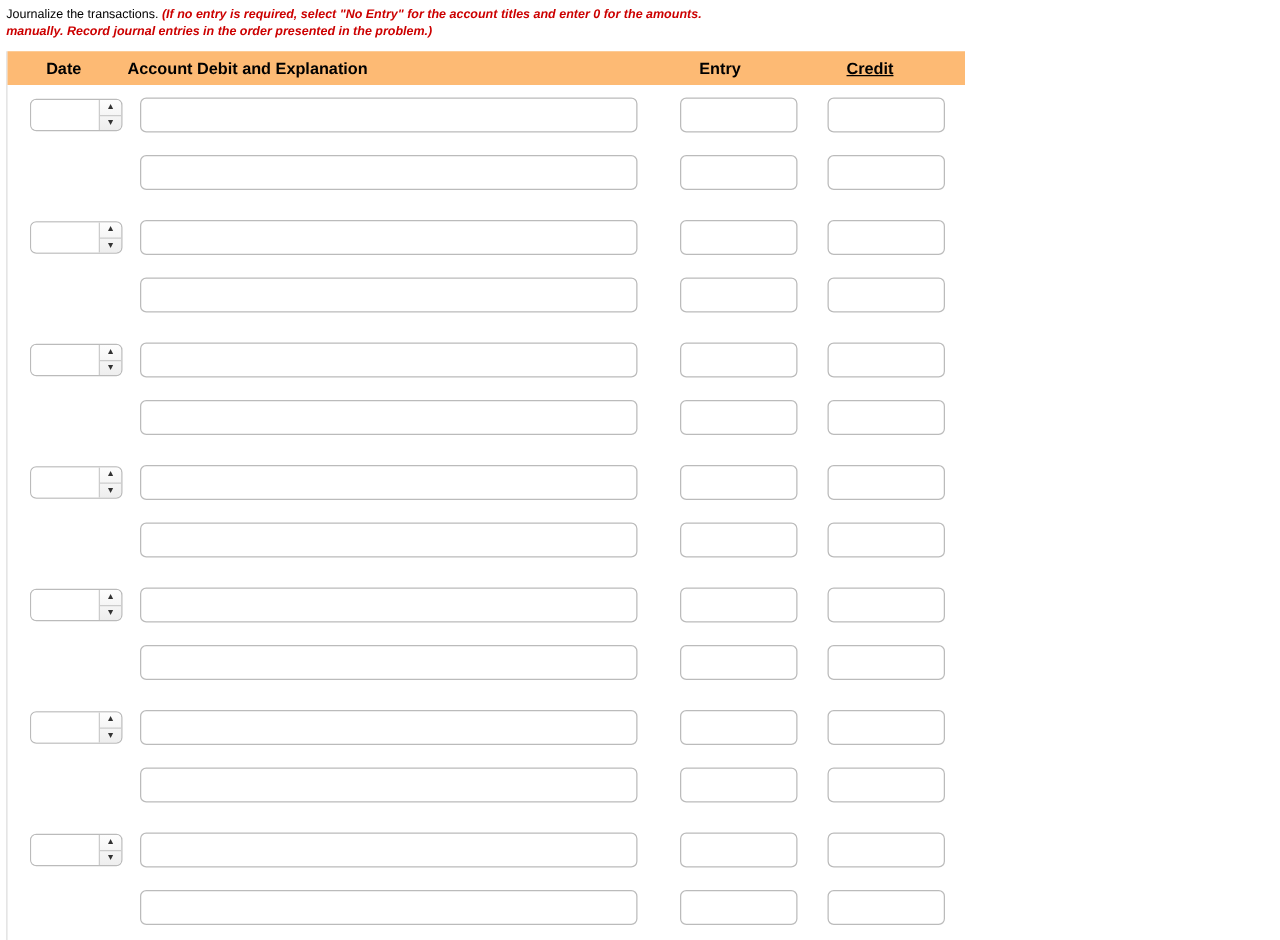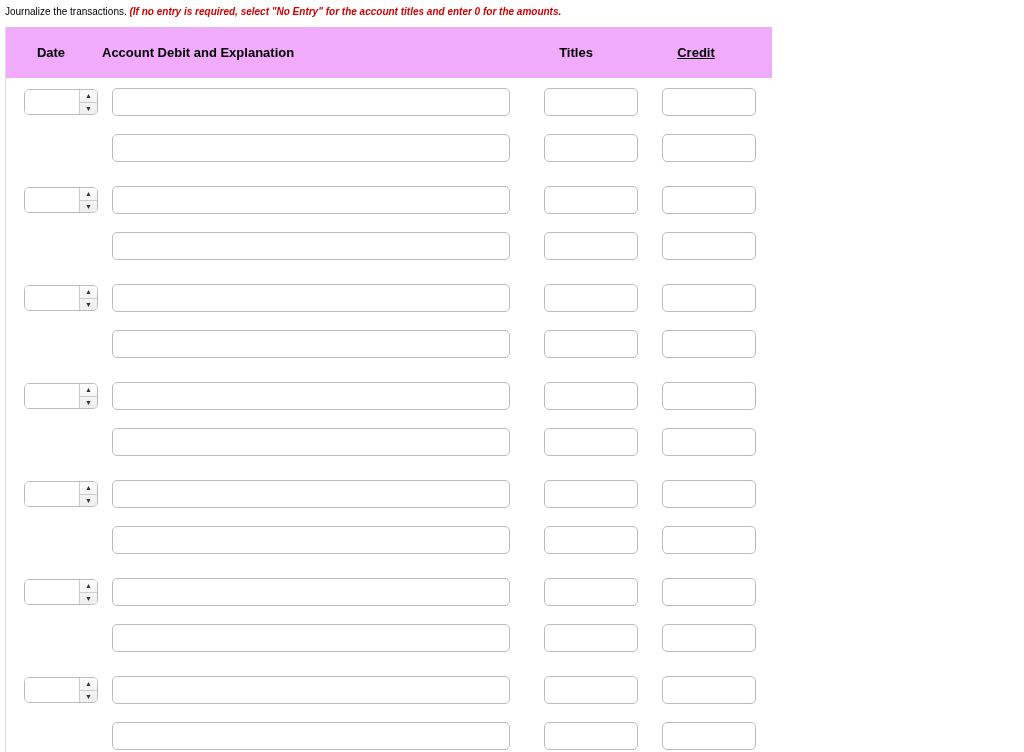--- a/index.html
+++ b/index.html
@@ -104,6 +104,7 @@
 
 <div class="instruction">
   <span>Journalize the transactions.</span><span class="emph"> (If no entry is required, select "No Entry" for the account titles and enter 0 for the amounts.</span><br>
+  <span class="emph">manually. Record journal entries in the order presented in the problem.)</span>
 </div>
 
 <div class="journal-wrap">

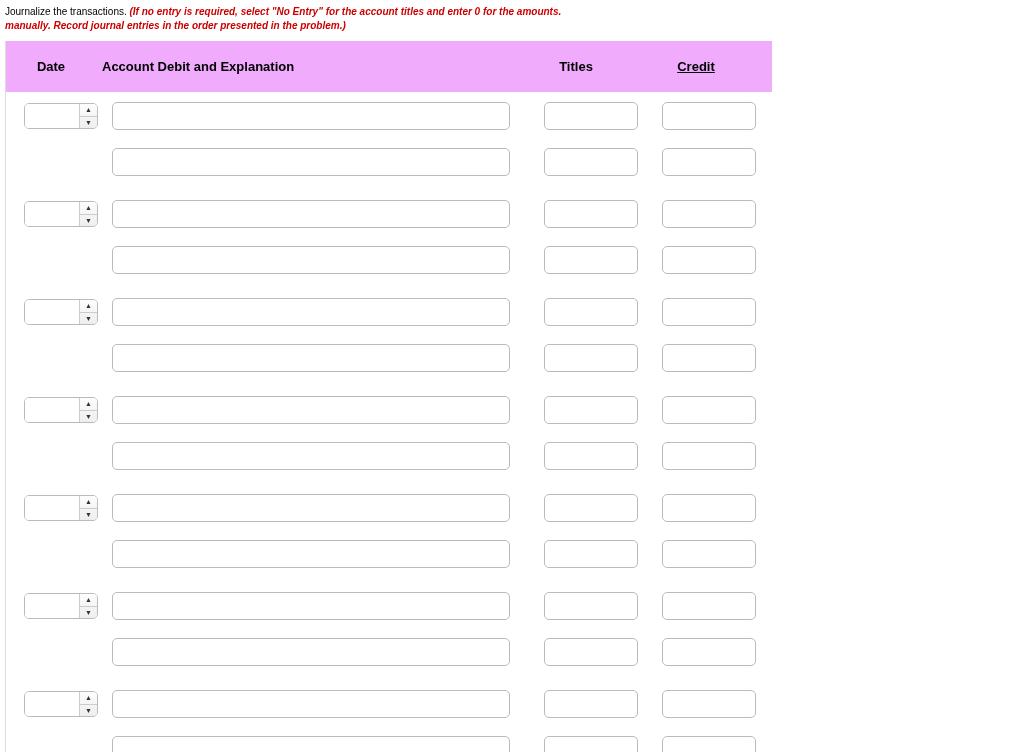--- a/index.html
+++ b/index.html
@@ -28,10 +28,10 @@
   }
   .header-row {
     display: flex;
-    background: #f0abfc;
+    background: #fdba74;
     font-weight: bold;
     font-size: 13px;
-    padding: 18px 0;
+    padding: 6px 0;
   }
   .hdr-date   { width: 90px;  text-align: center; }
   .hdr-acct   { width: 420px; padding-left: 6px; }

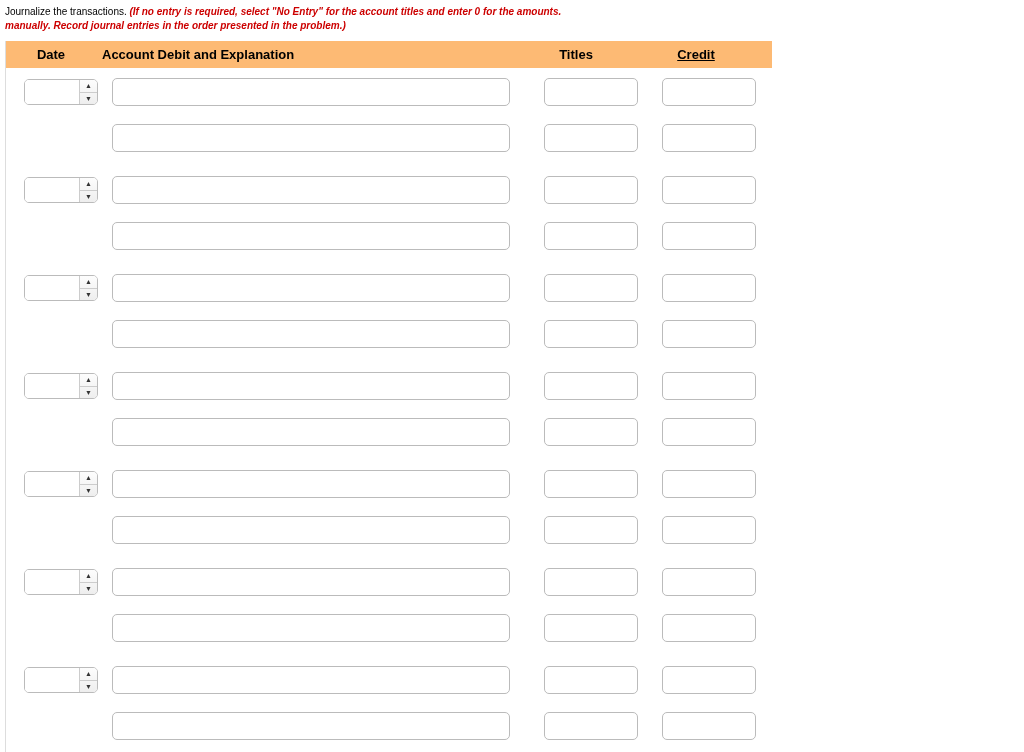--- a/index.html
+++ b/index.html
@@ -112,7 +112,7 @@
   <div class="header-row">
     <div class="hdr-date">Date</div>
     <div class="hdr-acct">Account Debit and Explanation</div>
-    <div class="hdr-debit">Titles</div>
+    <div class="hdr-debit">Entry</div>
     <div class="hdr-credit">Credit</div>
   </div>
 

